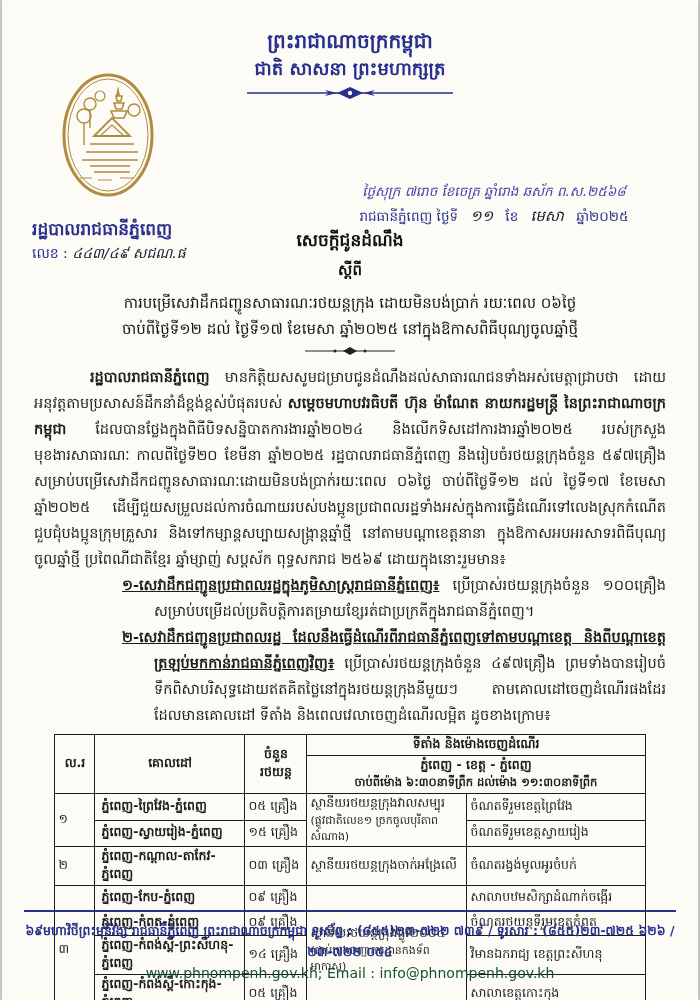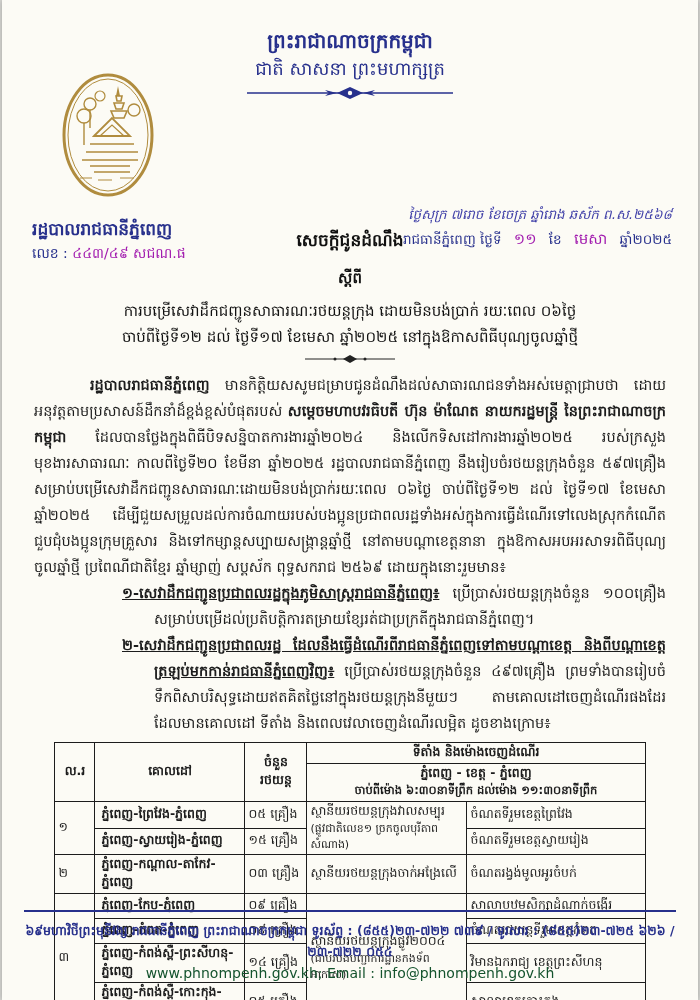--- a/index.html
+++ b/index.html
@@ -16,7 +16,7 @@
   
   .kingdom-header{padding-top:26px;text-align:center;color:#27308c;}
   .kingdom-title{font-size:20px;font-weight:bold;line-height:1.5;}
-  .kingdom-motto{font-size:18px;font-weight:normal;line-height:1.4;}
+  .kingdom-motto{font-size:18px;font-weight:bold;line-height:1.4;}
   .ornament{margin:4px auto 0;display:block;}
   
   .emblem{position:absolute;left:58px;top:70px;}

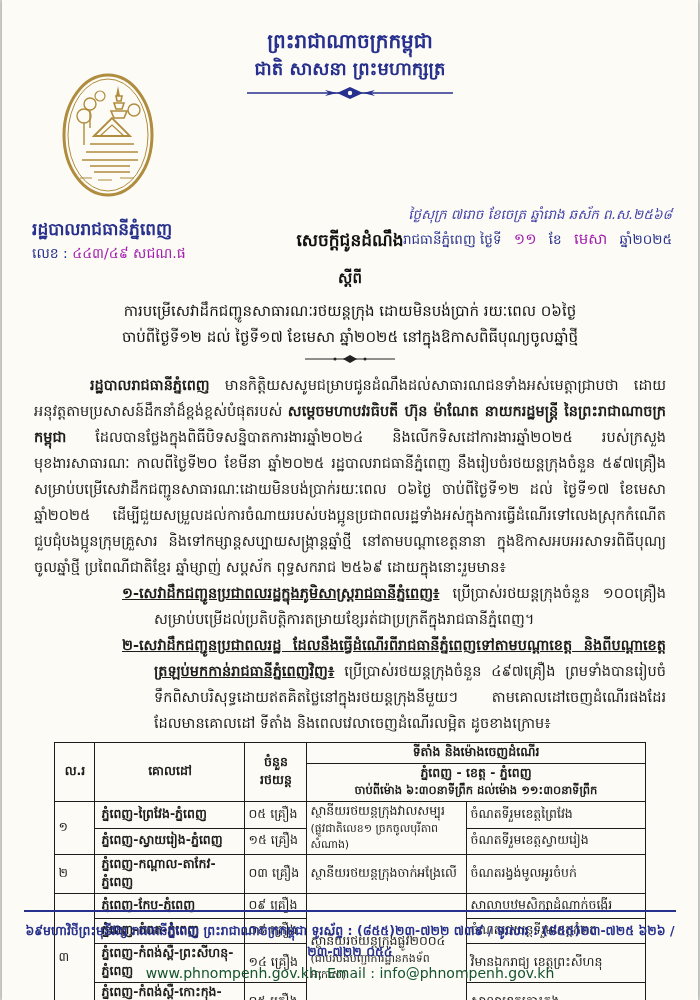--- a/index.html
+++ b/index.html
@@ -26,7 +26,7 @@
   .ref-line{font-size:14px;color:#27308c;margin-top:4px;}
   .handwriting{color:#a21caf;font-weight:500;}
   
-  .date-block{position:absolute;right:26px;top:204px;text-align:right;width:356px;}
+  .date-block{position:absolute;right:26px;top:181px;text-align:center;width:356px;}
   .lunar-date{font-size:13.5px;color:#4040a8;font-style:italic;line-height:1.6;}
   .place-date{font-size:13.5px;color:#27308c;line-height:1.8;}
   .place-date .handwriting{font-size:15px;padding:0 8px;}

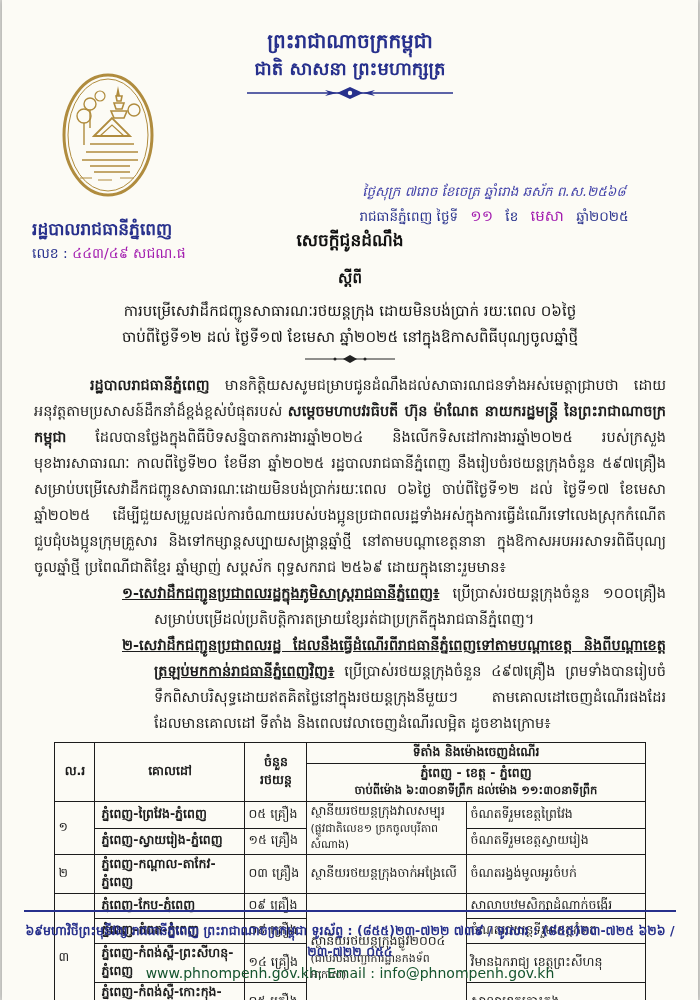--- a/index.html
+++ b/index.html
@@ -24,7 +24,7 @@
   .office-block{position:absolute;left:30px;top:218px;}
   .office-name{font-size:17px;font-weight:bold;color:#27308c;line-height:1.3;}
   .ref-line{font-size:14px;color:#27308c;margin-top:4px;}
-  .handwriting{color:#a21caf;font-weight:500;}
+  .handwriting{color:#0f172a;font-style:italic;font-weight:500;}
   
   .date-block{position:absolute;right:26px;top:181px;text-align:center;width:356px;}
   .lunar-date{font-size:13.5px;color:#4040a8;font-style:italic;line-height:1.6;}

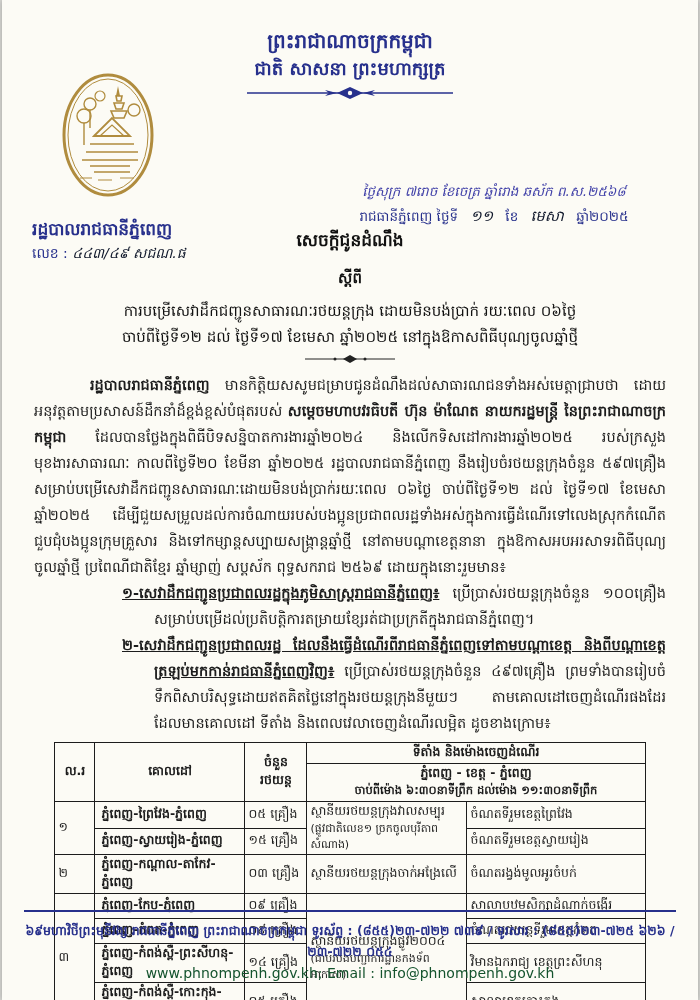--- a/index.html
+++ b/index.html
@@ -32,7 +32,7 @@
   .place-date .handwriting{font-size:15px;padding:0 8px;}
   
   .notice-title{margin-top:128px;text-align:center;color:#111;}
-  .notice-heading{font-size:17px;font-weight:bold;margin-bottom:14px;}
+  .notice-heading{font-size:17px;font-weight:bold;margin-bottom:6px;}
   .notice-sub{font-size:15px;font-weight:bold;margin-bottom:8px;}
   .subject-line{font-size:15px;font-weight:normal;line-height:26px;}
   .mini-ornament{display:block;margin:4px auto 0;}

